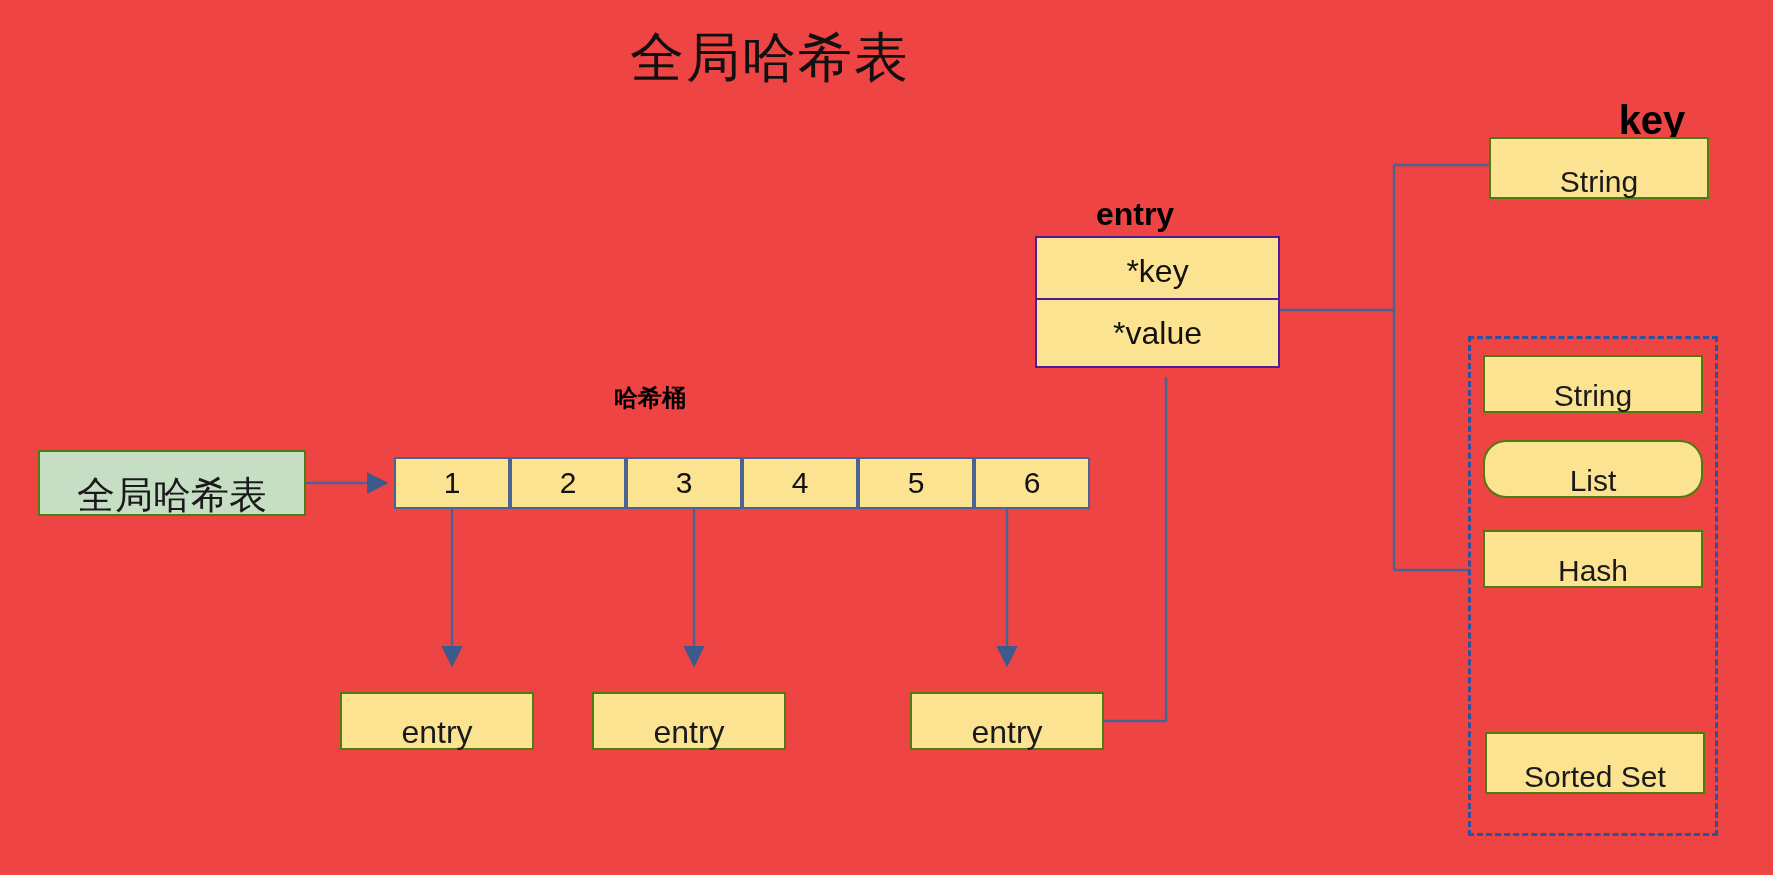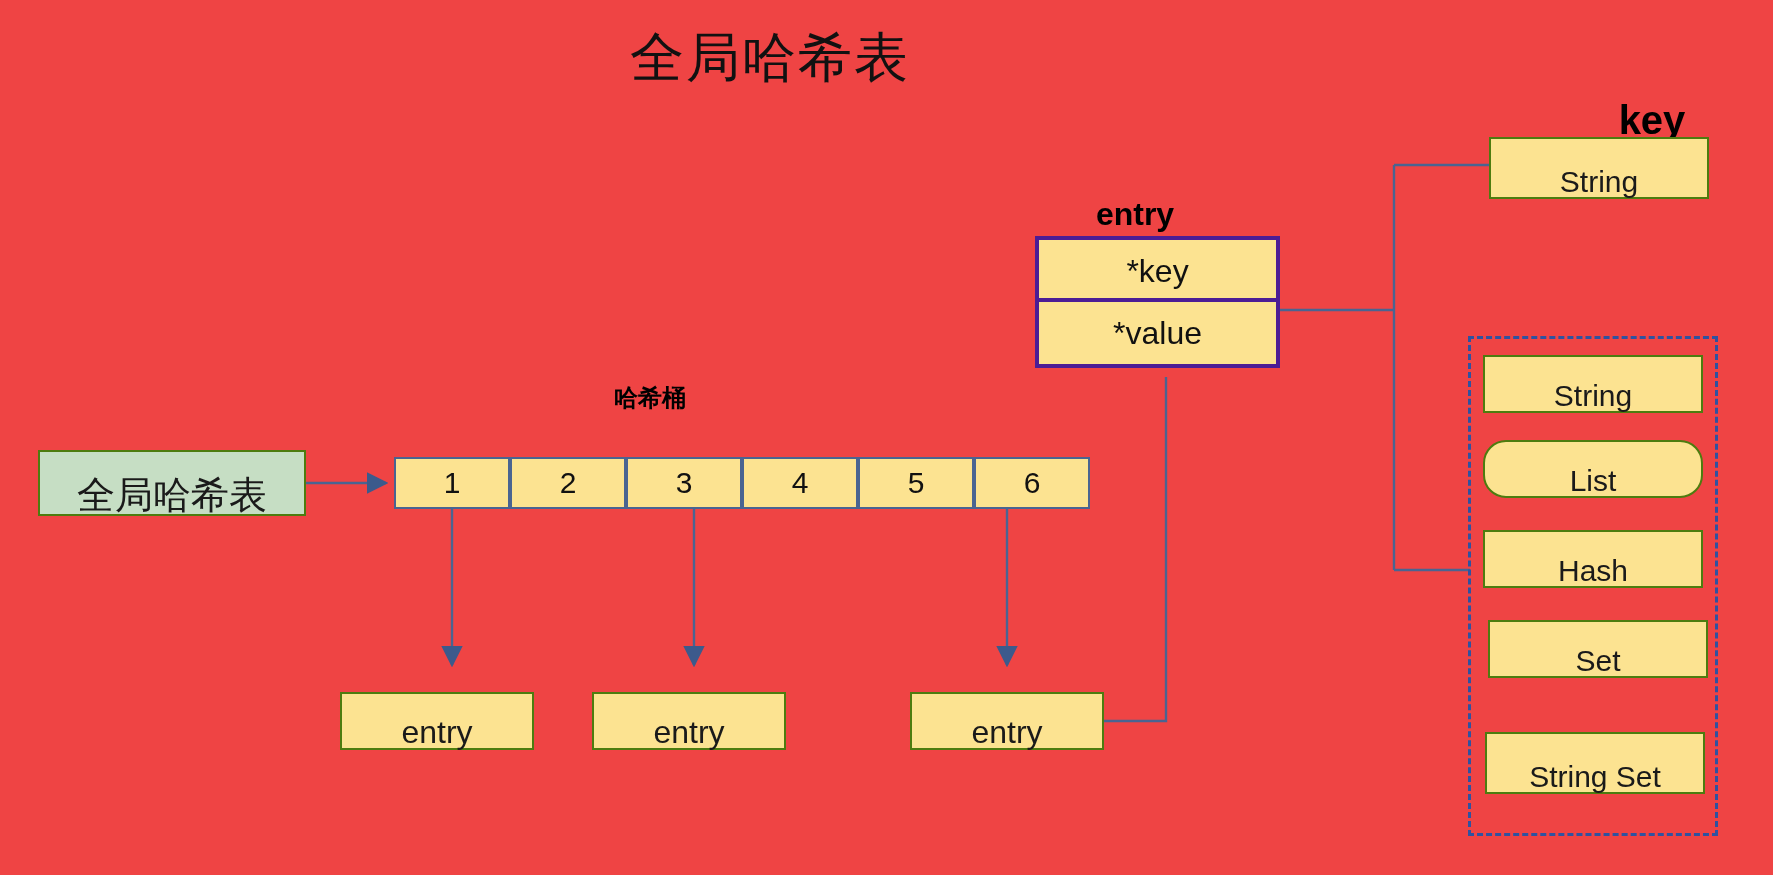--- a/index.html
+++ b/index.html
@@ -81,7 +81,7 @@
     position: absolute;
     box-sizing: border-box;
     background: #fce391;
-    border: 4px solid #4c1d95;
+    border: 2px solid #4c1d95;
     display: flex;
     align-items: center;
     justify-content: center;

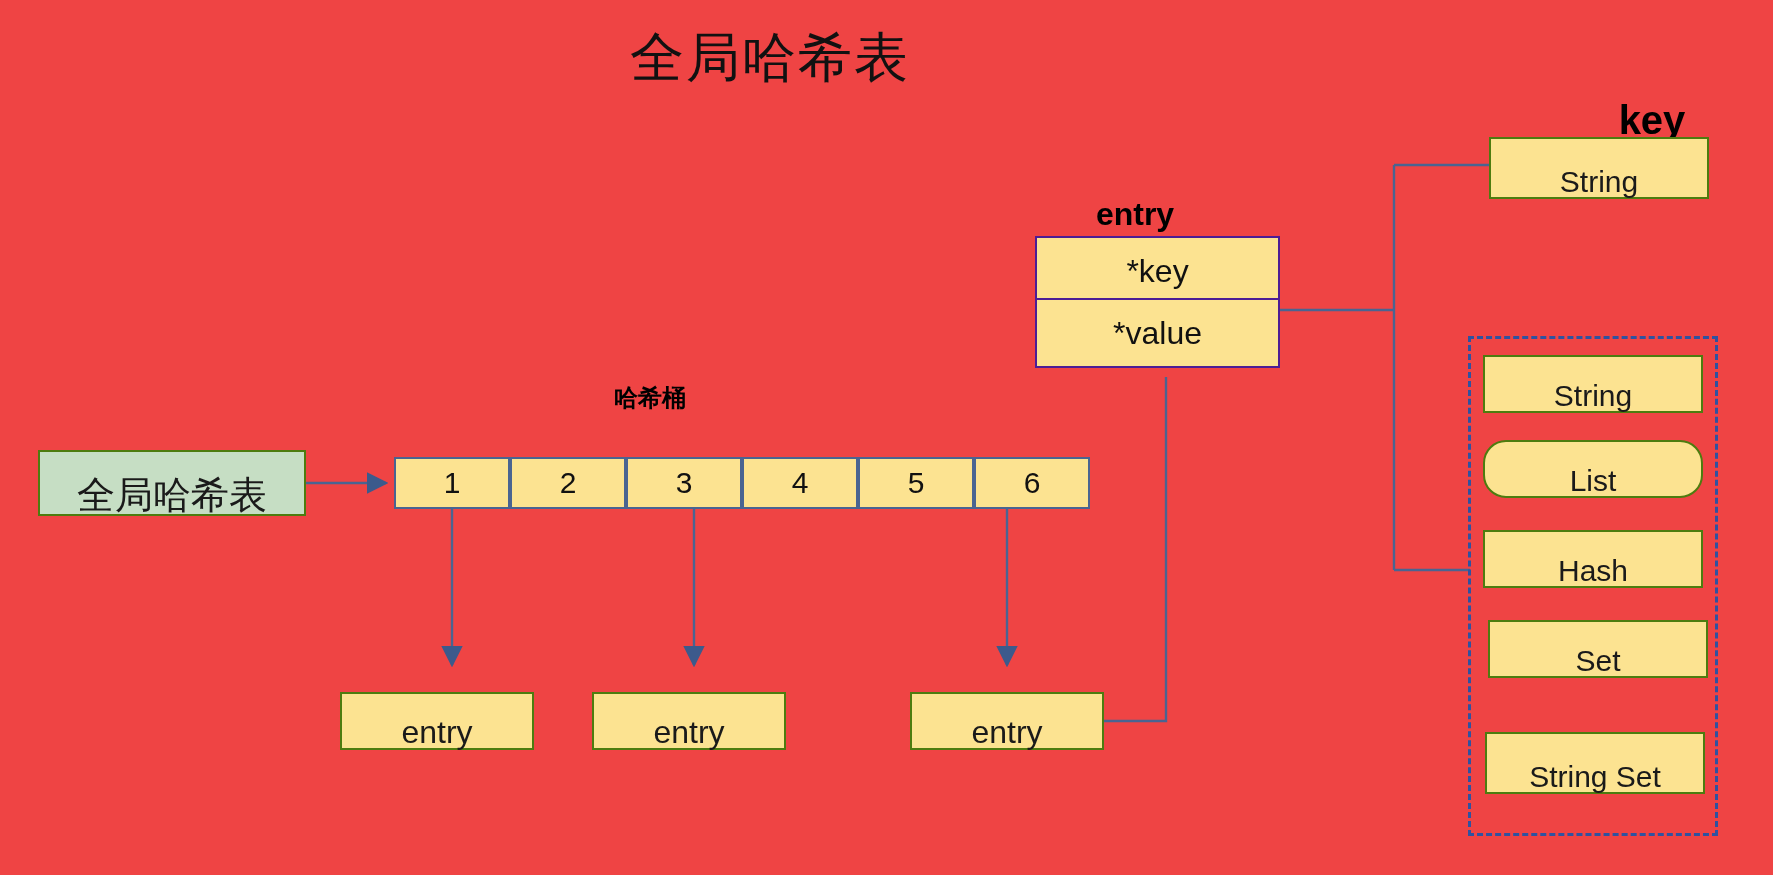--- a/index.html
+++ b/index.html
@@ -191,9 +191,6 @@
   <div class="node" style="left:1483px; top:530px; width:220px; height:58px;">
     <span>Hash</span>
   </div>
-  <div class="node" style="left:1488px; top:620px; width:220px; height:58px;">
-    <span>Set</span>
-  </div>
   <div class="node" style="left:1485px; top:732px; width:220px; height:62px;">
     <span>String Set</span>
   </div>

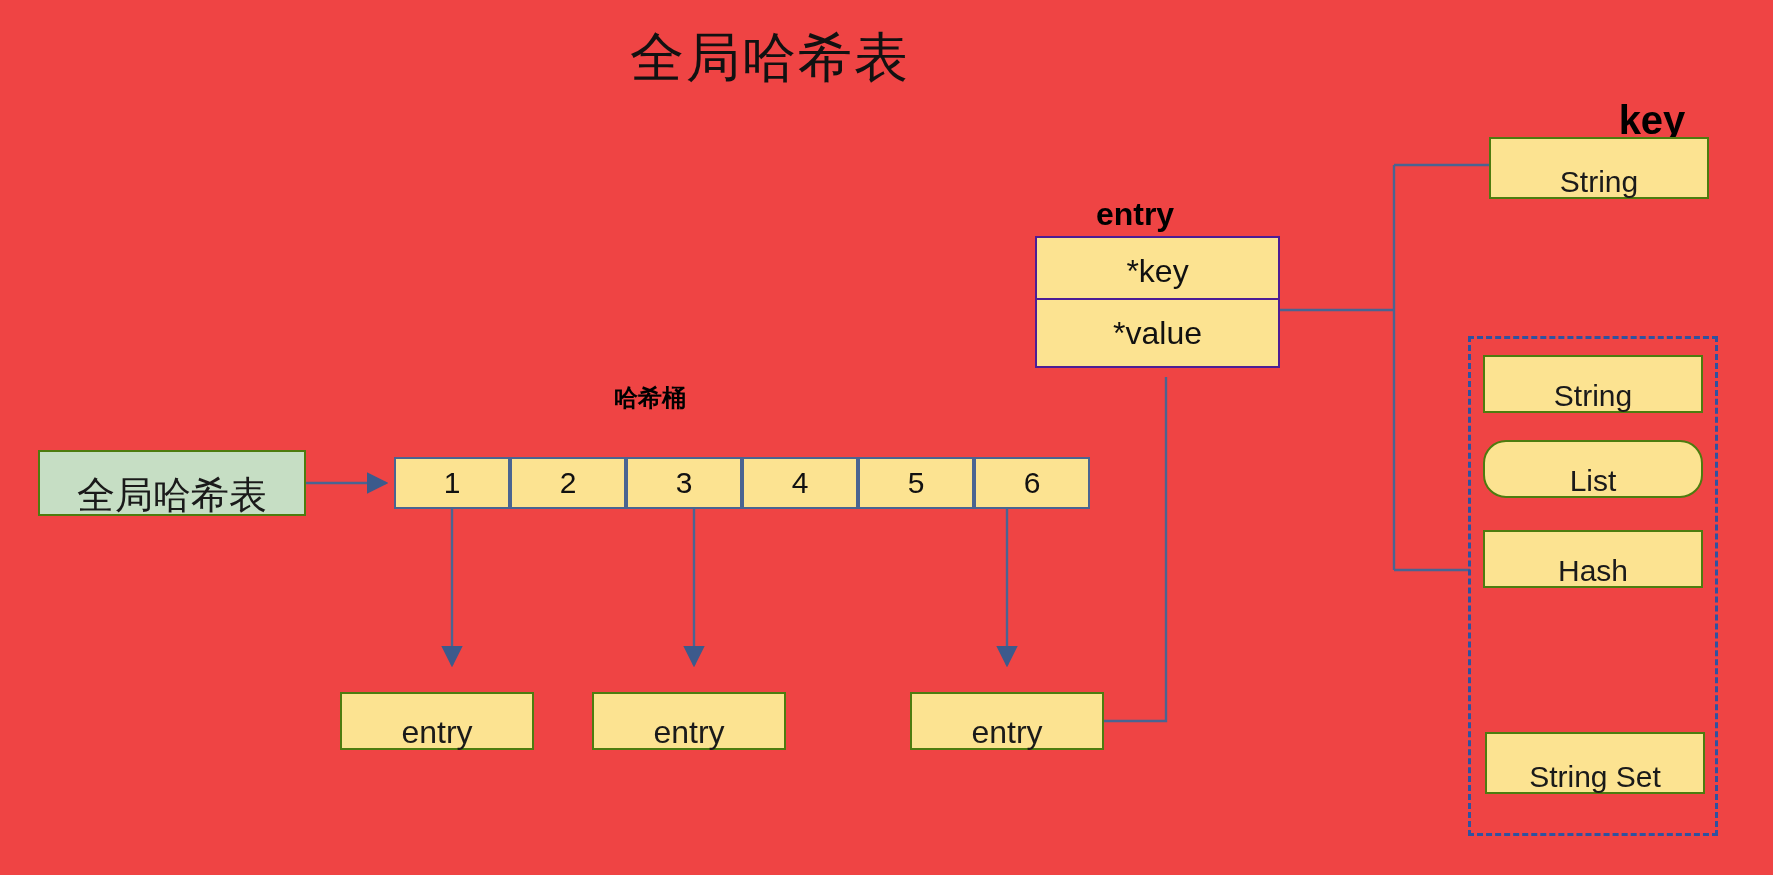--- a/index.html
+++ b/index.html
@@ -192,7 +192,7 @@
     <span>Hash</span>
   </div>
   <div class="node" style="left:1485px; top:732px; width:220px; height:62px;">
-    <span>String Set</span>
+    <span>Sorted Set</span>
   </div>
 
 </div>

